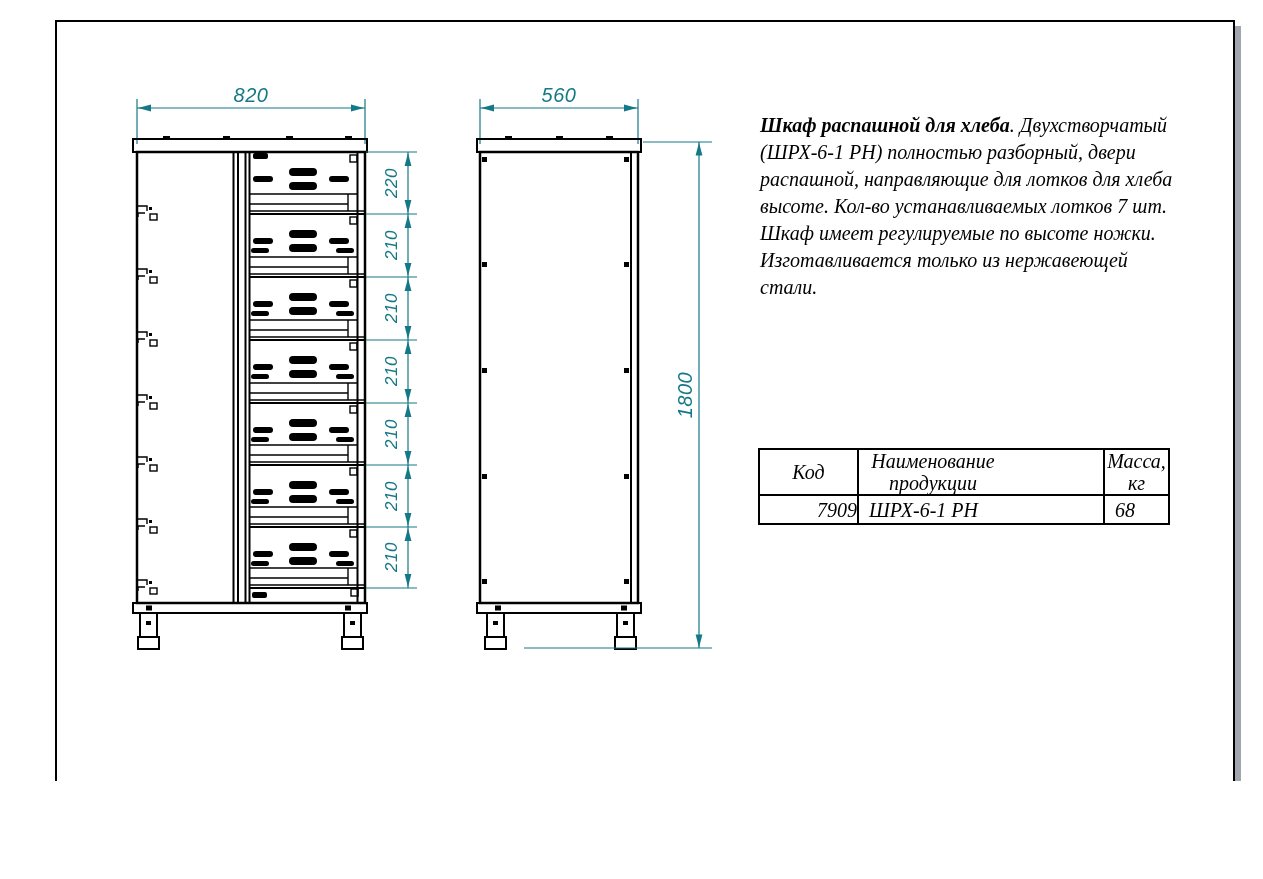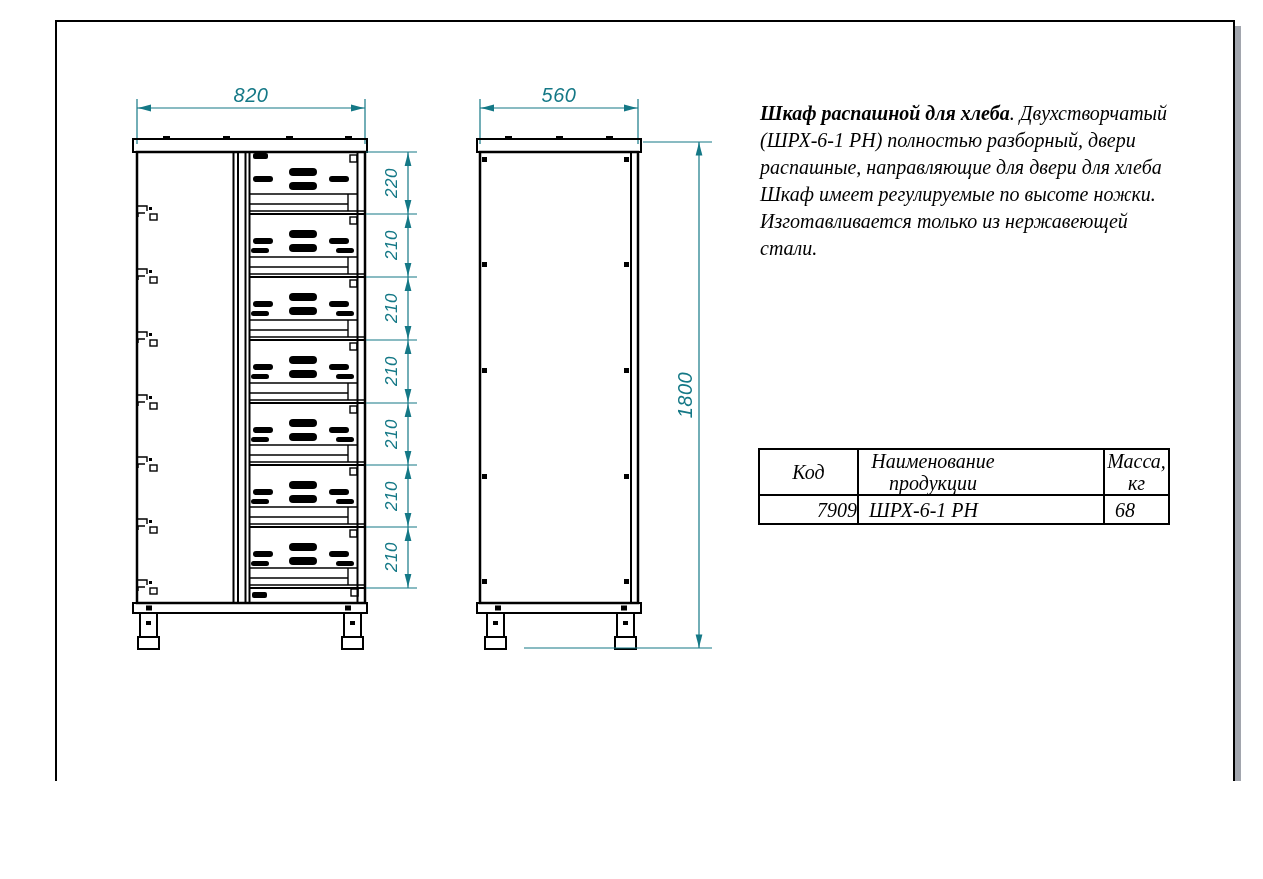--- a/index.html
+++ b/index.html
@@ -21,7 +21,7 @@
   .dimtext-sm{fill:#147886;font:italic 17px "Liberation Sans",sans-serif;letter-spacing:.5px;}
 
   
-  .desc{position:absolute;left:760px;top:100px;width:440px;font-style:italic;font-size:20px;
+  .desc{position:absolute;left:760px;top:112px;width:440px;font-style:italic;font-size:20px;
         line-height:27px;color:#000;}
   .desc .t{font-weight:bold;}
 

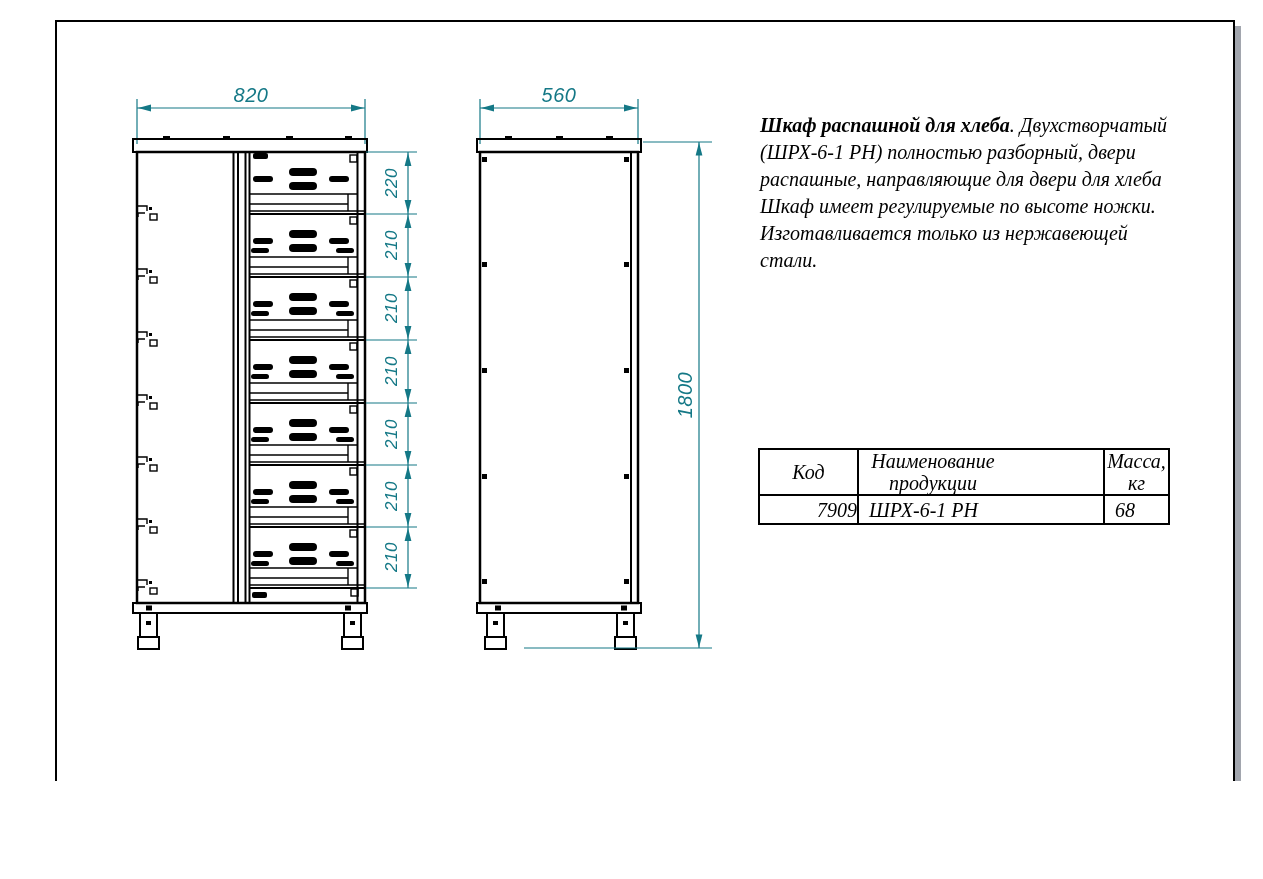--- a/index.html
+++ b/index.html
@@ -257,7 +257,7 @@
   <div class="desc">
     <div><span class="t">Шкаф распашной для хлеба</span><span>. Двухстворчатый</span></div>
     <div>(ШРХ-6-1 РН) полностью разборный, двери</div>
-    <div>распашные, направляющие для двери для хлеба</div>
+    <div>распашной, направляющие для лотков для хлеба</div>
     <div>Шкаф имеет регулируемые по высоте ножки.</div>
     <div>Изготавливается только из нержавеющей</div>
     <div>стали.</div>

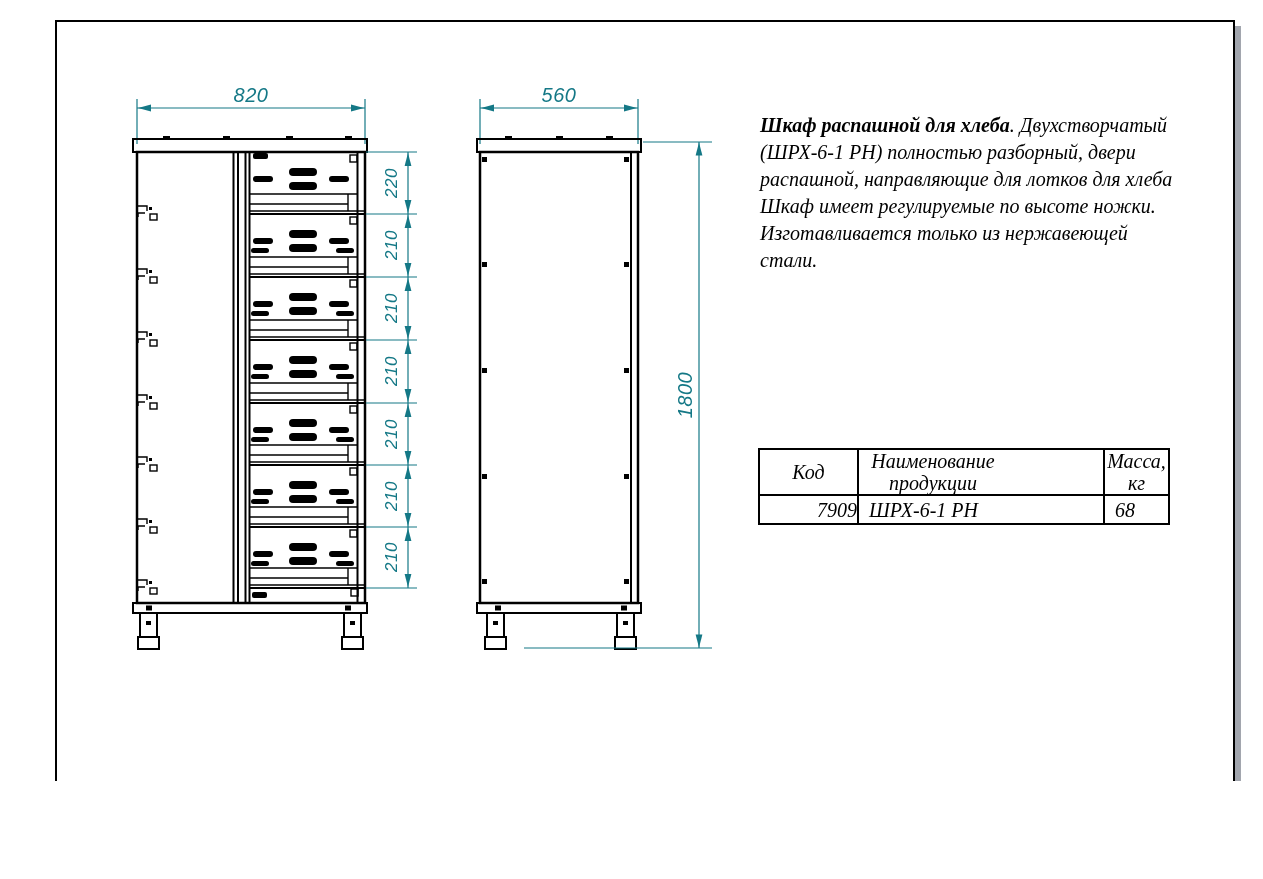--- a/index.html
+++ b/index.html
@@ -258,6 +258,7 @@
     <div><span class="t">Шкаф распашной для хлеба</span><span>. Двухстворчатый</span></div>
     <div>(ШРХ-6-1 РН) полностью разборный, двери</div>
     <div>распашной, направляющие для лотков для хлеба</div>
+    <div>высоте. Кол-во устанавливаемых лотков 7 шт.</div>
     <div>Шкаф имеет регулируемые по высоте ножки.</div>
     <div>Изготавливается только из нержавеющей</div>
     <div>стали.</div>

